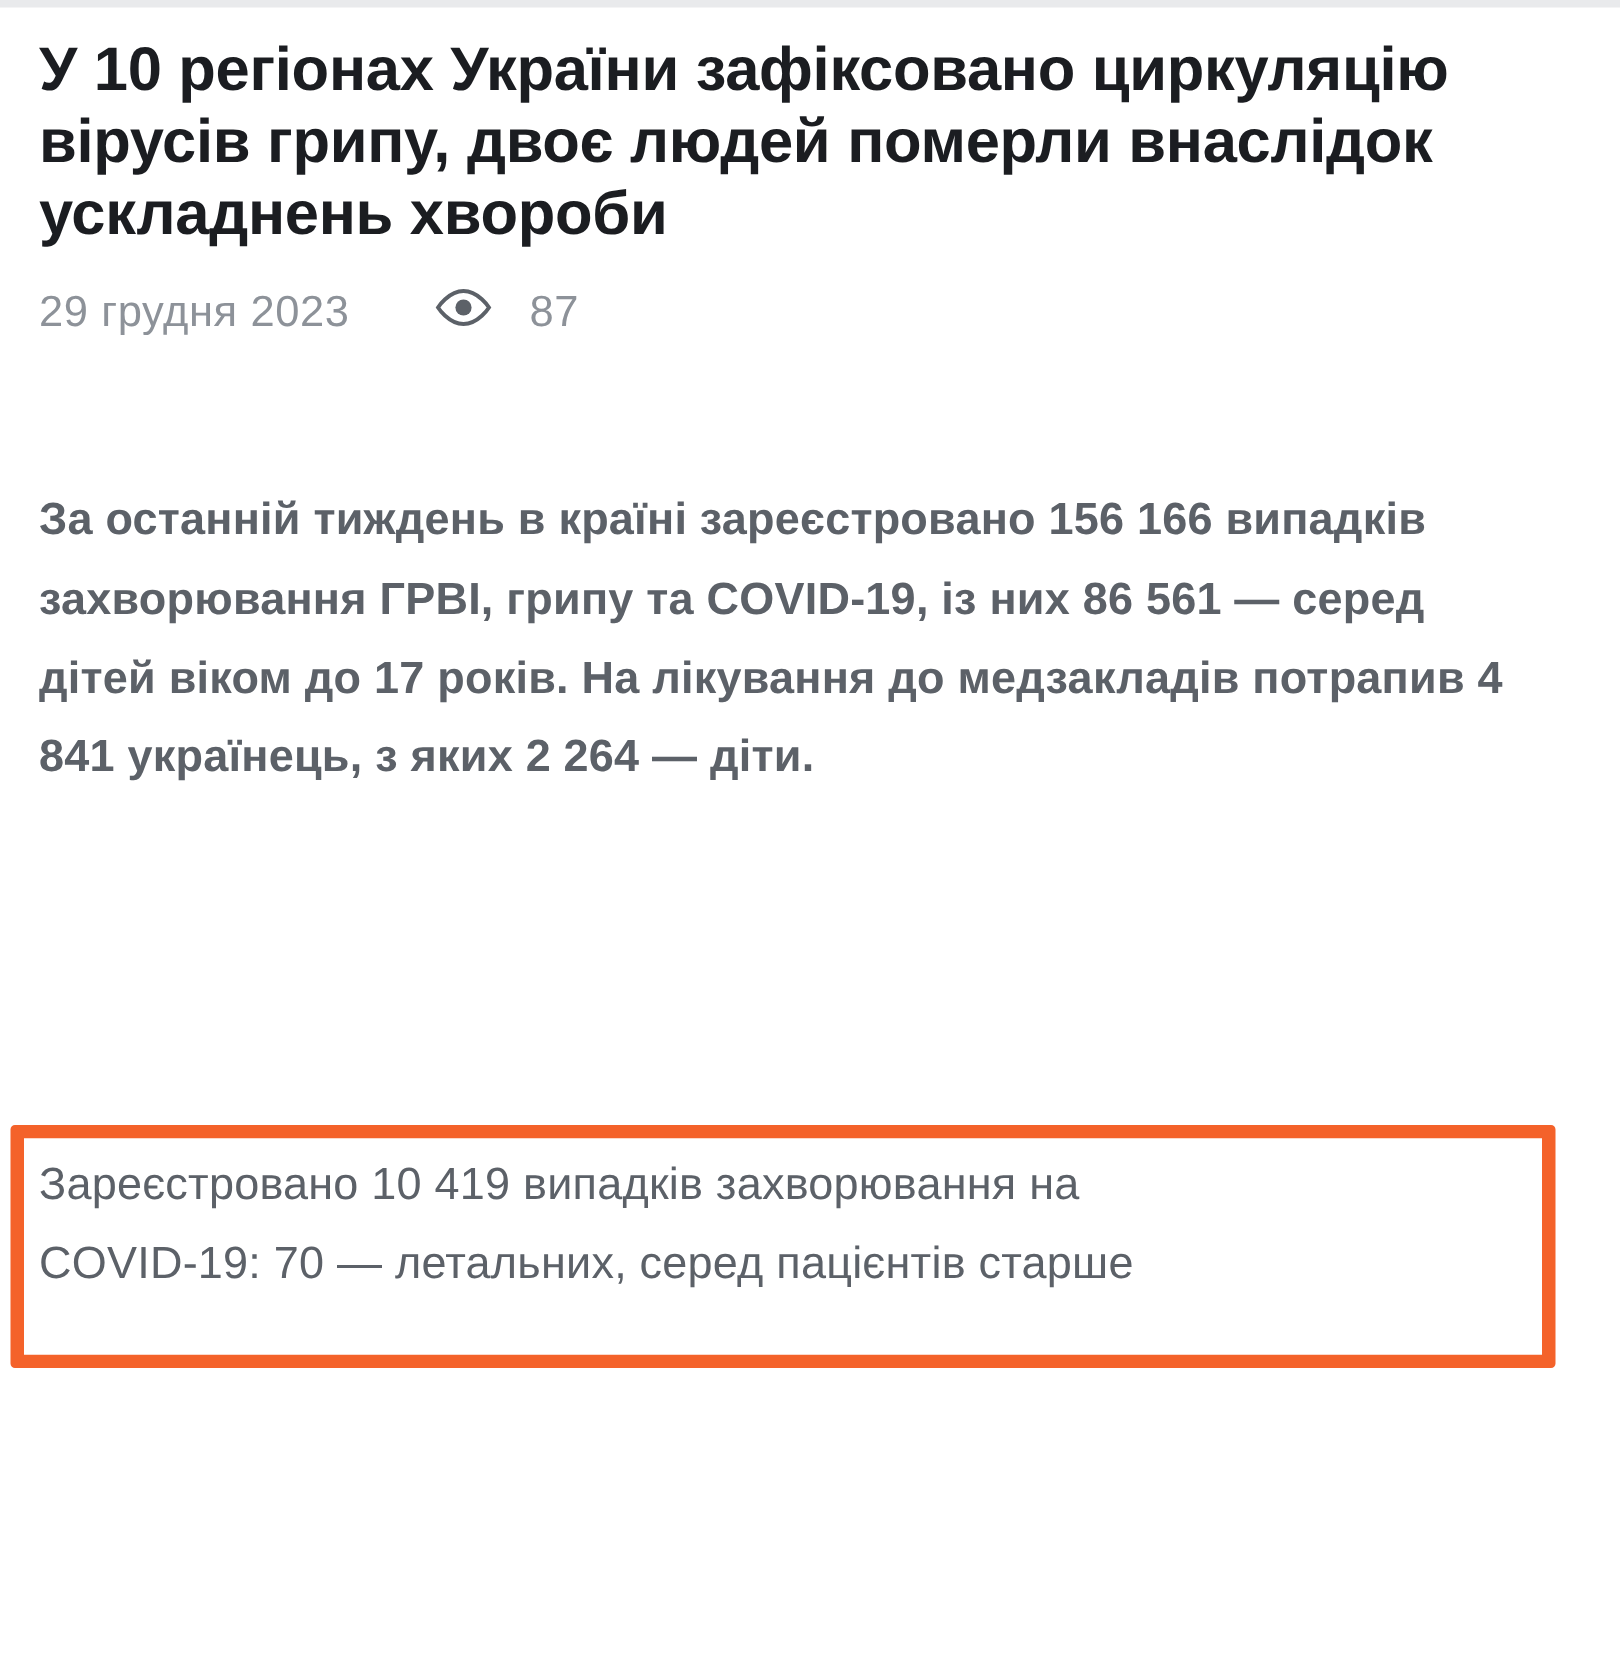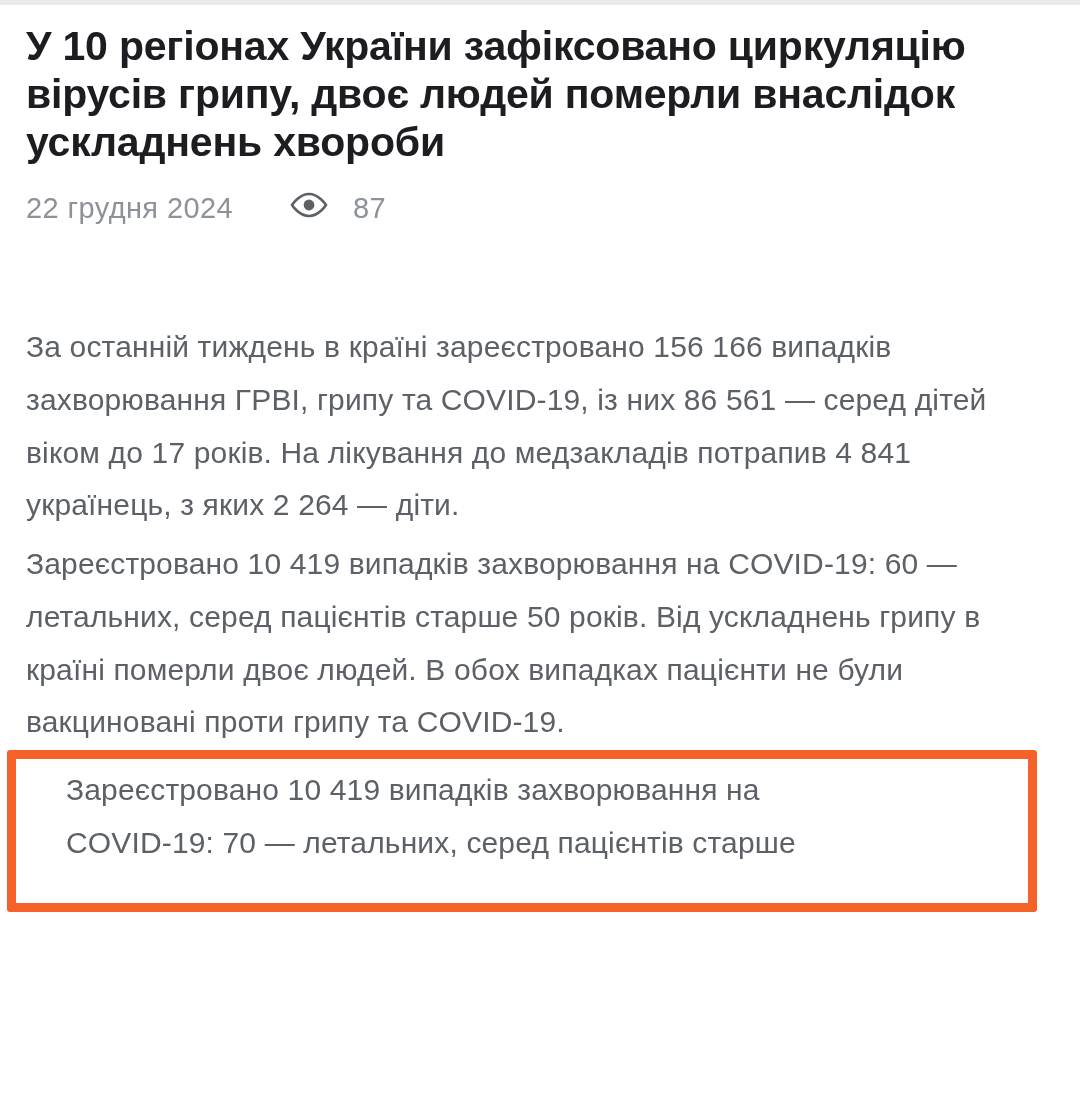--- a/index.html
+++ b/index.html
@@ -138,7 +138,7 @@
     <h1 class="article-title">У 10 регіонах України зафіксовано циркуляцію вірусів грипу, двоє людей померли внаслідок ускладнень хвороби</h1>
 
     <div class="meta-row">
-      <span class="meta-date">22 грудня 2024</span>
+      <span class="meta-date">29 грудня 2023</span>
       <span class="meta-views">
         <span class="eye-icon">
           <svg width="40" height="26" viewBox="0 0 40 26" xmlns="http://www.w3.org/2000/svg">

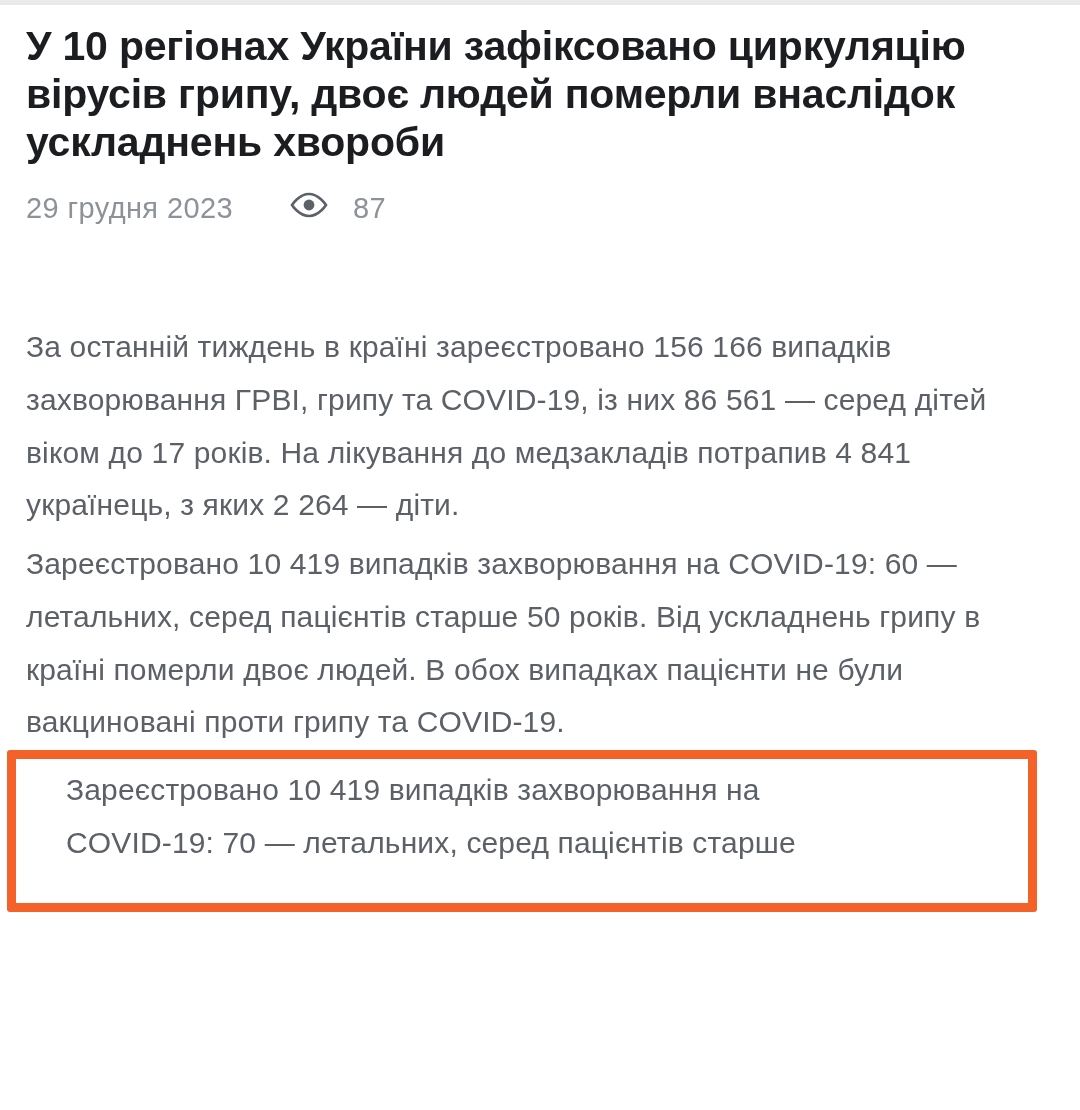--- a/index.html
+++ b/index.html
@@ -83,6 +83,7 @@
   }
   .para {
     margin: 0 0 6px 0;
+    font-weight: bold;
   }
   .para-second {
     margin: 0;

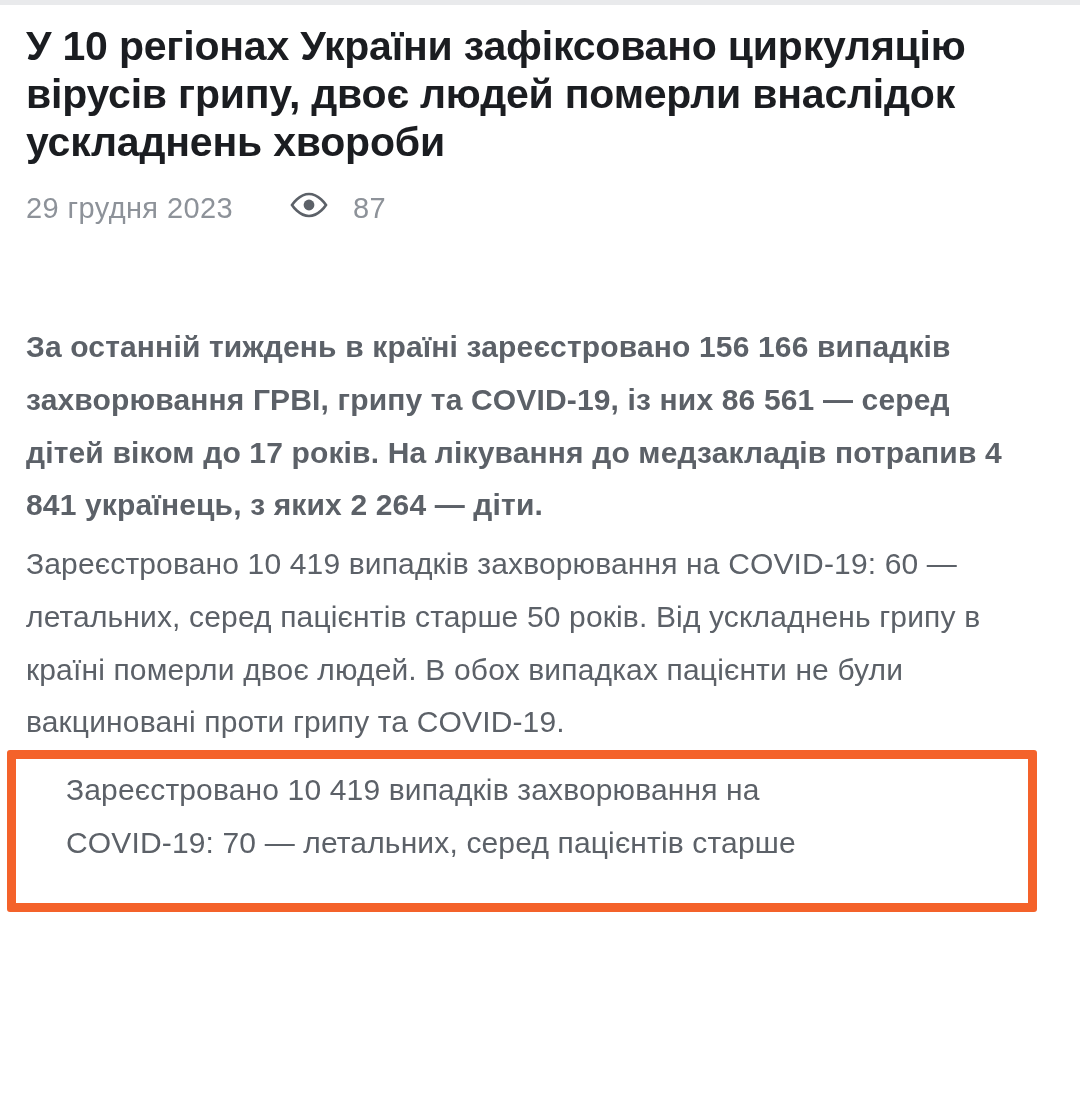--- a/index.html
+++ b/index.html
@@ -153,7 +153,6 @@
 
     <div class="body-text">
       <p class="para">За останній тиждень в країні зареєстровано 156 166 випадків захворювання ГРВІ, грипу та COVID-19, із них 86 561 — серед дітей віком до 17 років. На лікування до медзакладів потрапив 4 841 українець, з яких 2 264 — діти.</p>
-      <p class="para-second">Зареєстровано 10 419 випадків захворювання на COVID-19: 60 — летальних, серед пацієнтів старше 50 років. Від ускладнень грипу в країні померли двоє людей. В обох випадках пацієнти не були вакциновані проти грипу та COVID-19.</p>
     </div>
 
   </div>

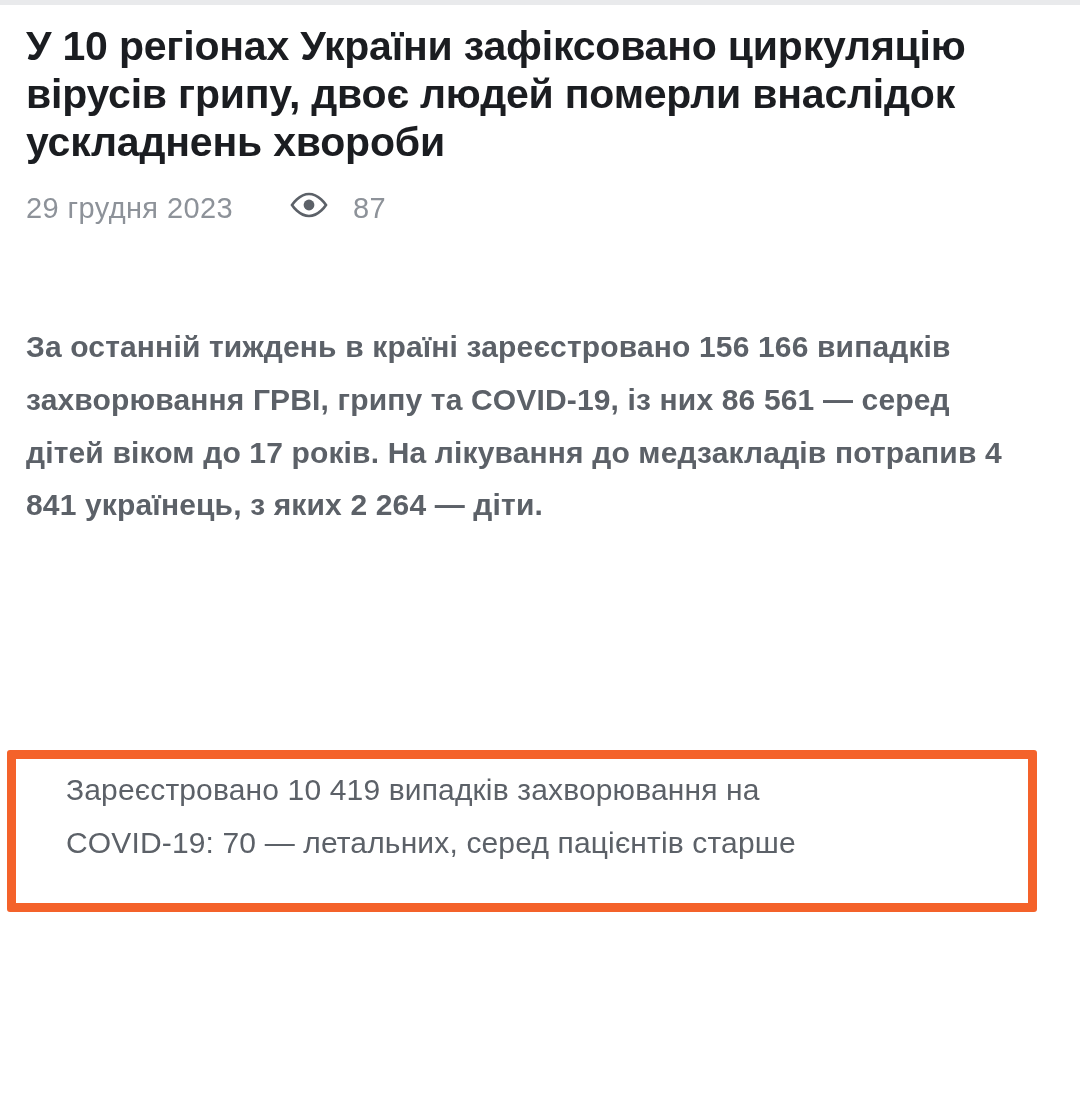--- a/index.html
+++ b/index.html
@@ -124,7 +124,6 @@
   }
   .highlight-line {
     display: block;
-    margin-left: 40px;
   }
 </style>
 </head>

